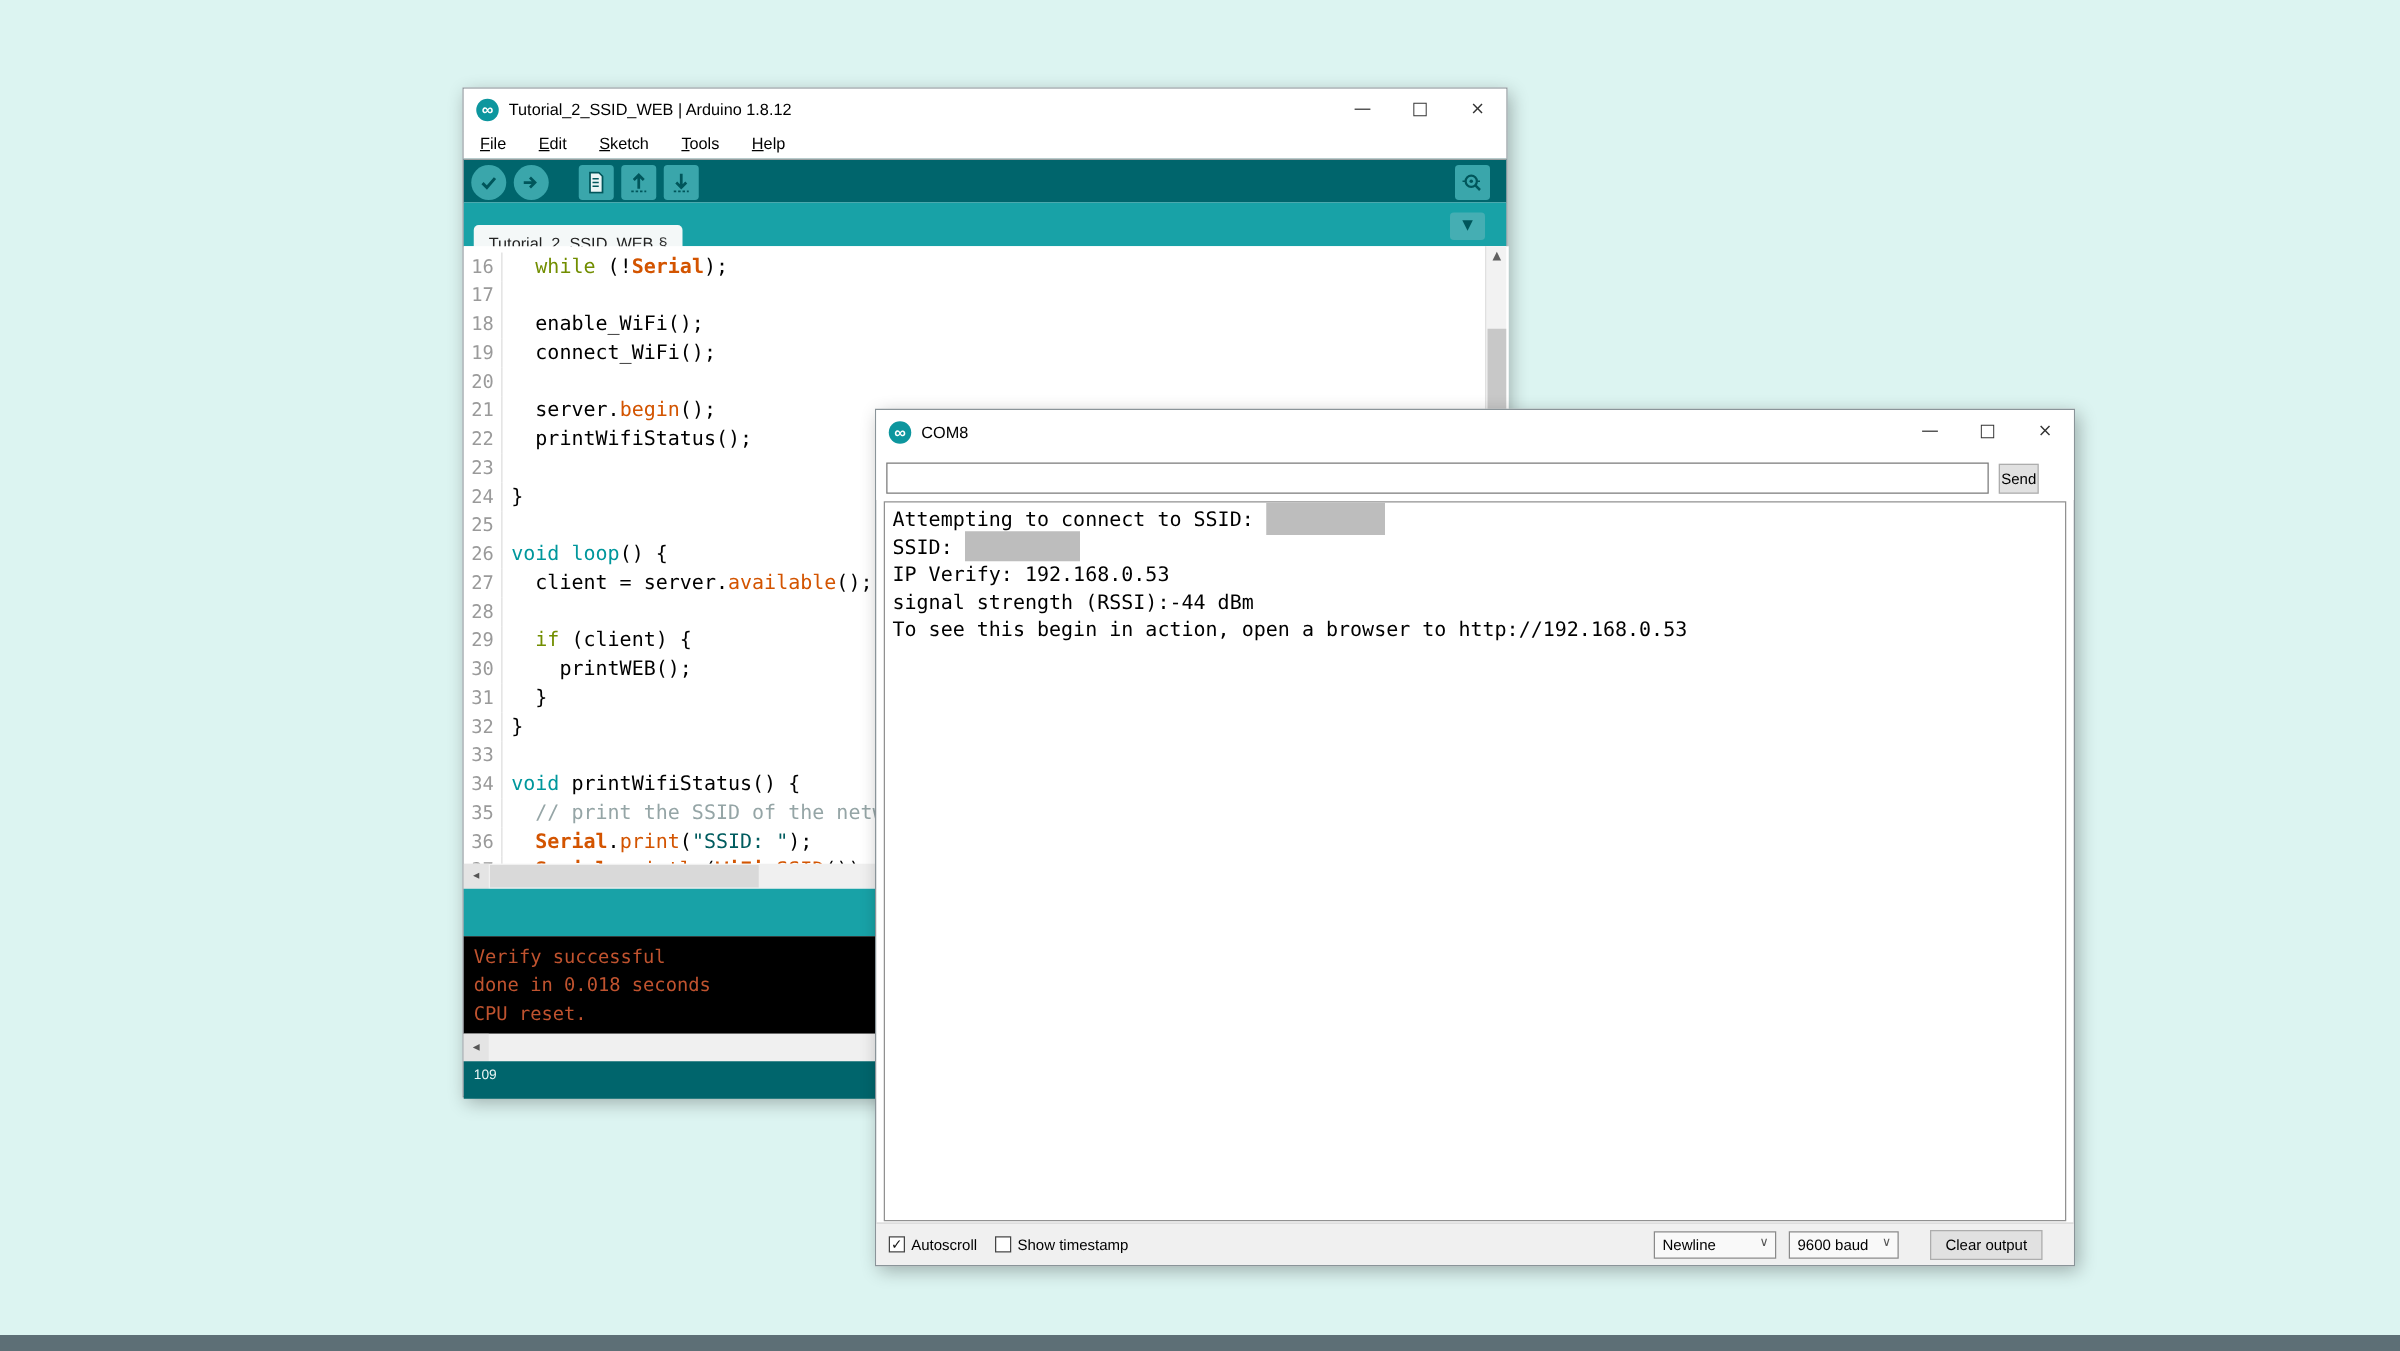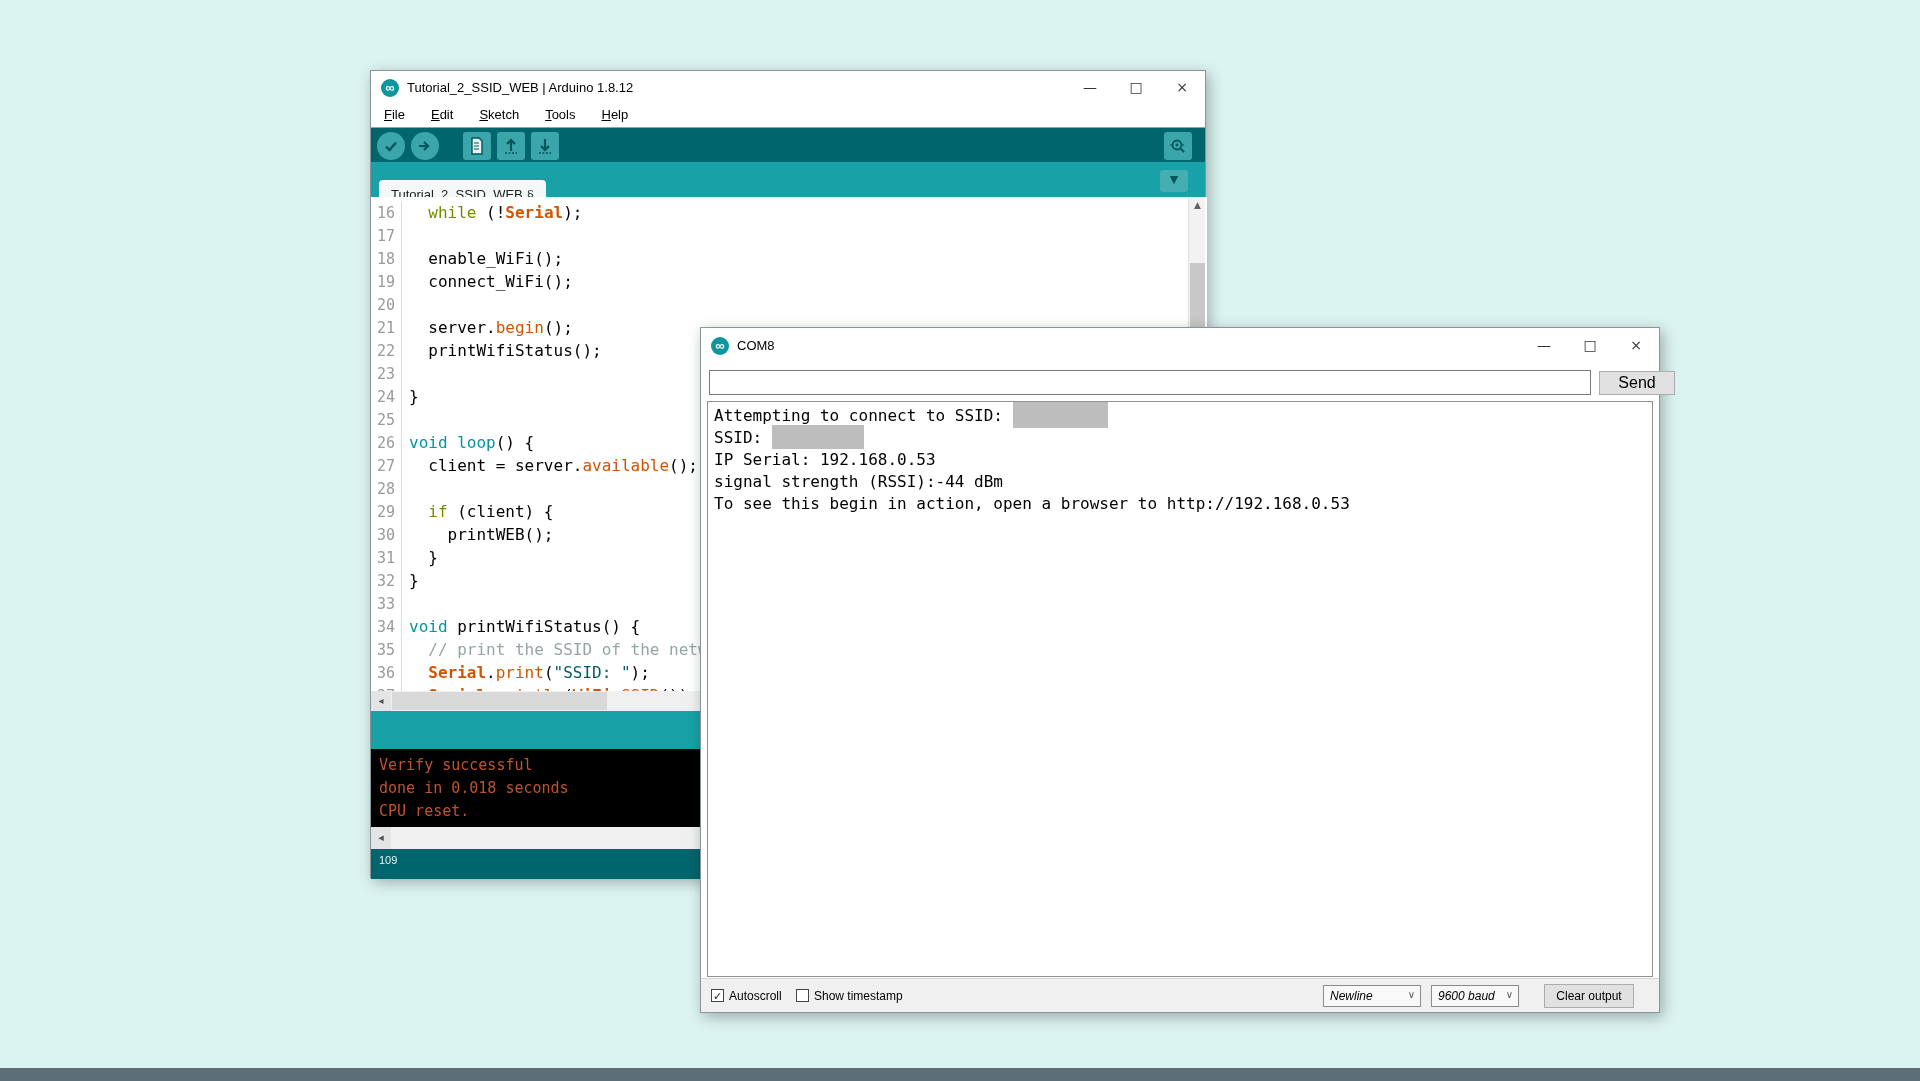--- a/index.html
+++ b/index.html
@@ -76,8 +76,8 @@
   .inputrow { position:absolute; left:0; top:36px; right:0; height:36px; background:#fff; }
   .ser-input { position:absolute; left:8px; top:6px; width:882px; height:25px; border:1px solid #7a7a7a;
                background:#fff; font-size:13px; padding:0 5px; font-family:"Liberation Sans",sans-serif; }
-  .send-btn { position:absolute; left:898px; top:7px; width:76px; height:24px; background:#e1e1e1;
-              border:1px solid #adadad; font-size:16px; text-align:center; line-height:22px; color:#000; }
+  .send-btn { position:absolute; left:898px; top:7px; width:32px; height:24px; background:#e1e1e1;
+              border:1px solid #adadad; font-size:12px; text-align:center; line-height:22px; color:#000; }
   .ser-output { position:absolute; left:6px; top:73px; width:946px; height:576px; background:#fff;
                 border:1px solid #919191; padding:3px 6px; overflow:hidden;
                 font-family:"DejaVu Sans Mono","Liberation Mono",monospace; font-size:16px; }

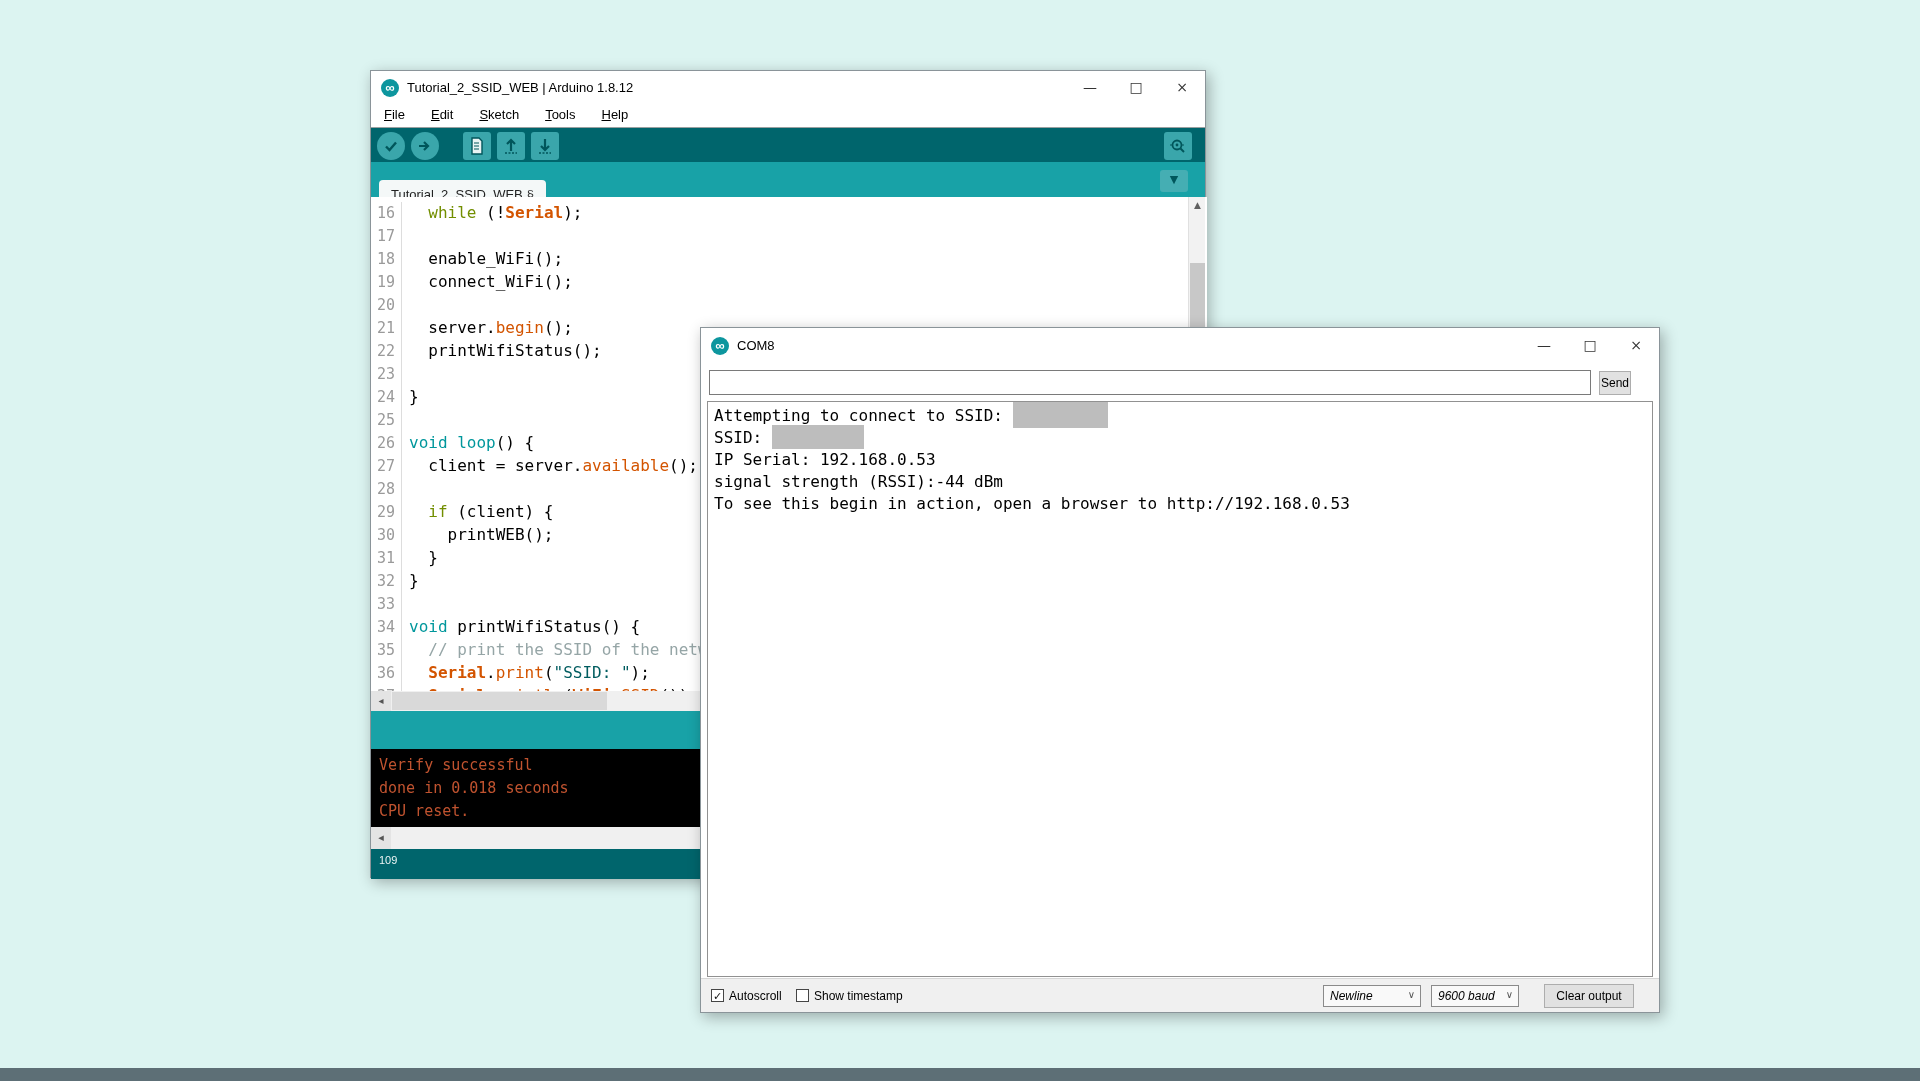--- a/index.html
+++ b/index.html
@@ -236,7 +236,7 @@
   <div class="ser-output" id="ser-output">
       <div class="ser-line"><span>Attempting to connect to SSID: </span><span class="redact" style="width: 95px; height: 26px;"></span></div>
       <div class="ser-line"><span>SSID: </span><span class="redact" style="width: 92px; height: 24px;"></span></div>
-      <div class="ser-line"><span>IP Serial: 192.168.0.53</span></div>
+      <div class="ser-line"><span>IP Verify: 192.168.0.53</span></div>
       <div class="ser-line"><span>signal strength (RSSI):-44 dBm</span></div>
       <div class="ser-line"><span>To see this begin in action, open a browser to http://192.168.0.53</span></div>
     </div>

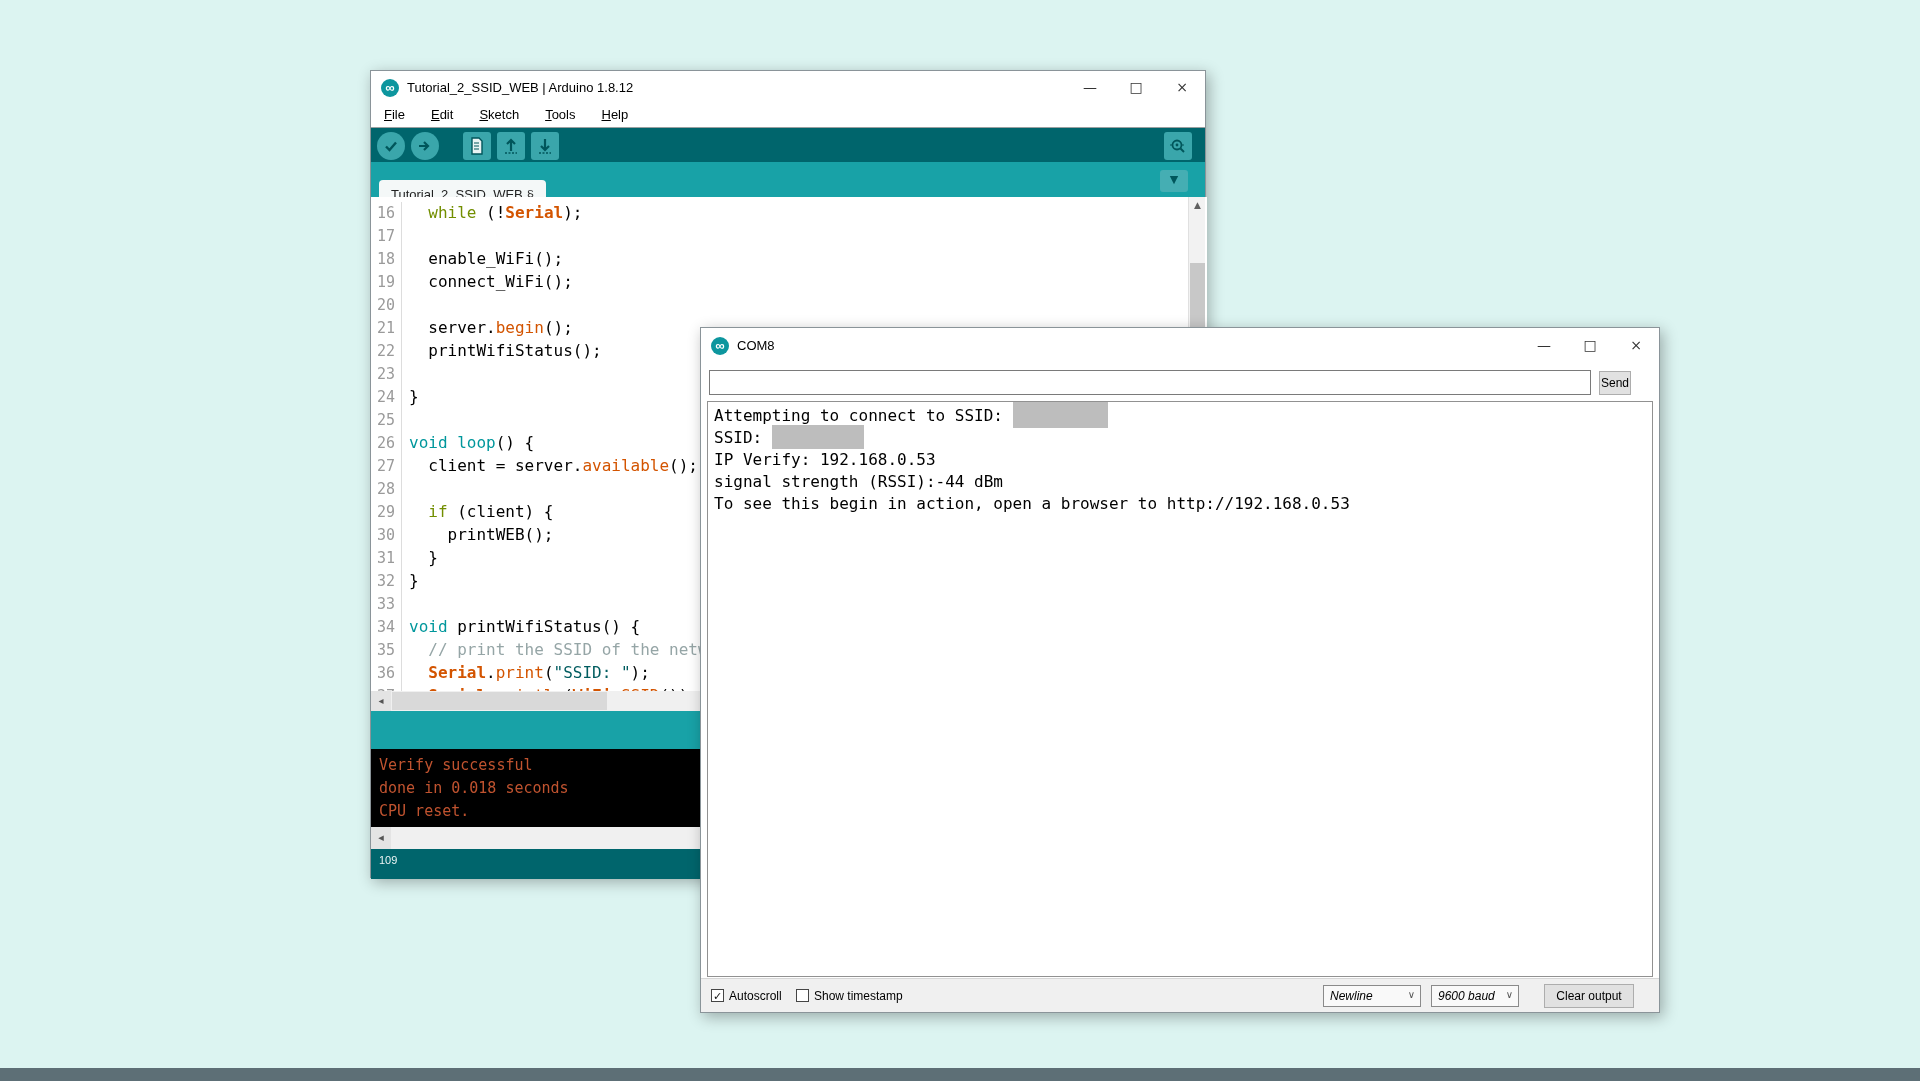--- a/index.html
+++ b/index.html
@@ -89,7 +89,7 @@
           font-size:11px; line-height:12px; text-align:center; color:#111; }
   .cb-label { position:absolute; top:10px; font-size:12px; color:#000; }
   .dropdown { position:absolute; top:6px; height:22px; background:#f9f9f9; border:1px solid #8a8a8a;
-              font-size:12px; color:#000;font-style:italic; }
+              font-size:12px; color:#000; }
   .dropdown .dd-label { position:absolute; left:6px; top:3px; }
   .dropdown .dd-arr { position:absolute; right:5px; top:3px; color:#555; font-size:10px; font-family:"DejaVu Sans",sans-serif; }
   .clear-btn { position:absolute; top:5px; left:843px; width:90px; height:24px; background:#e1e1e1;

